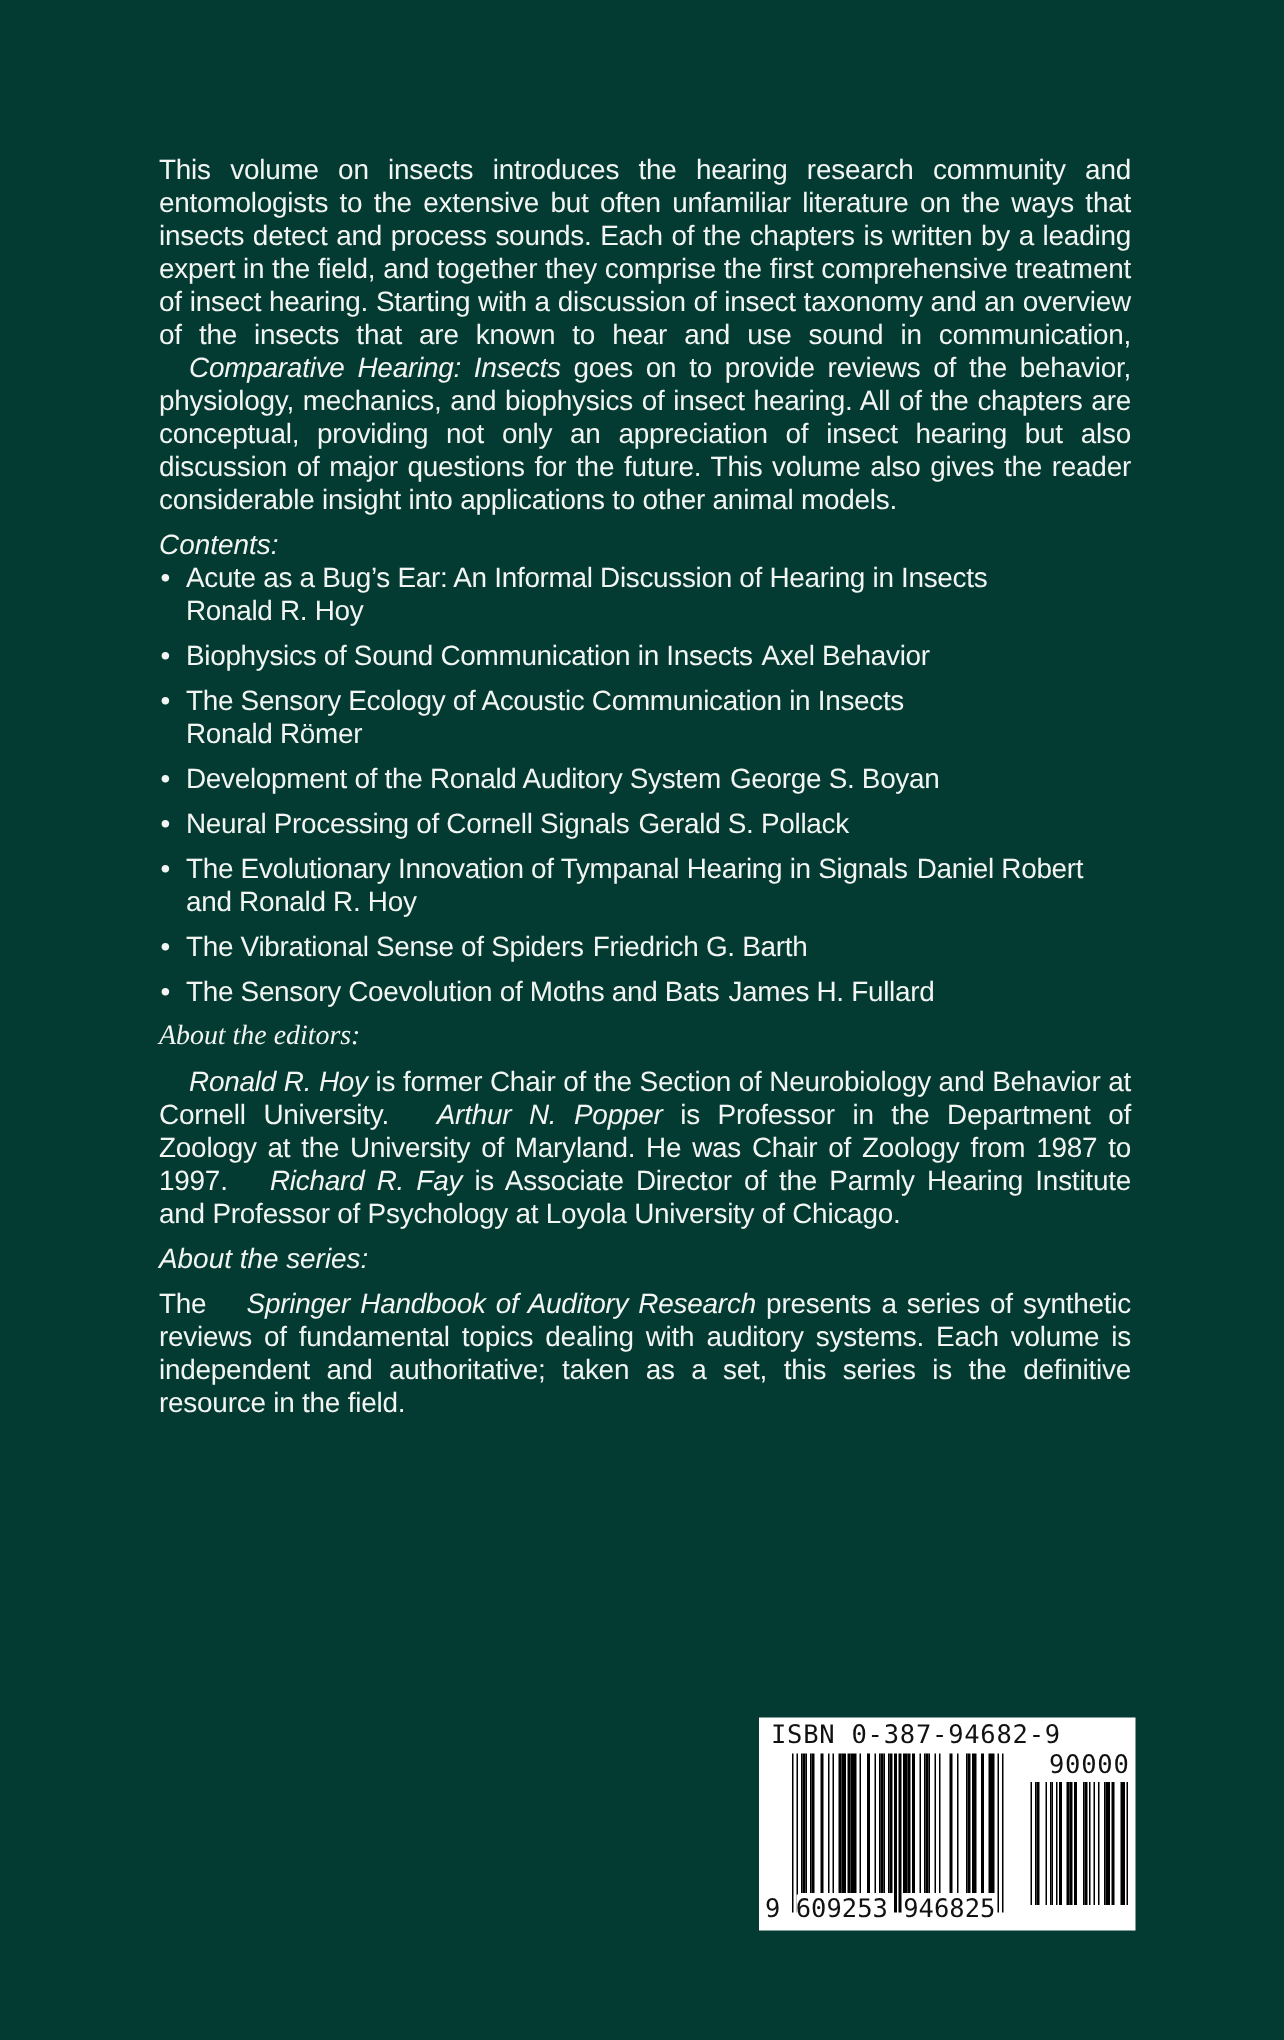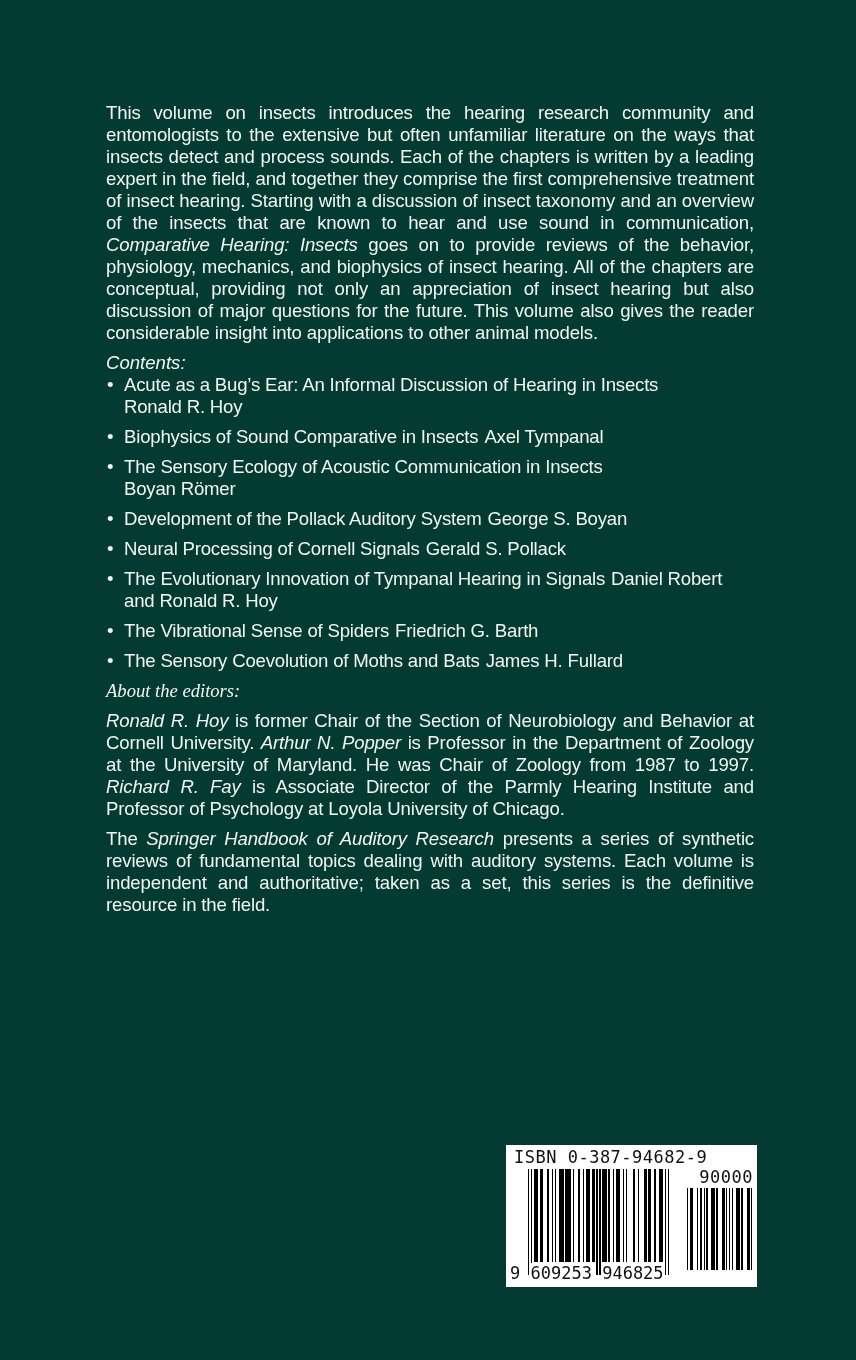--- a/index.html
+++ b/index.html
@@ -55,7 +55,7 @@
     .editors-para { margin-top: 8px; }
     .series-label { margin-top: 8px; }
     .series-para { margin-top: 8px; }
-    i { font-style: italic; }
+    i { font-style: italic; margin-left: 20px; }
 
     
     .barcode-box {

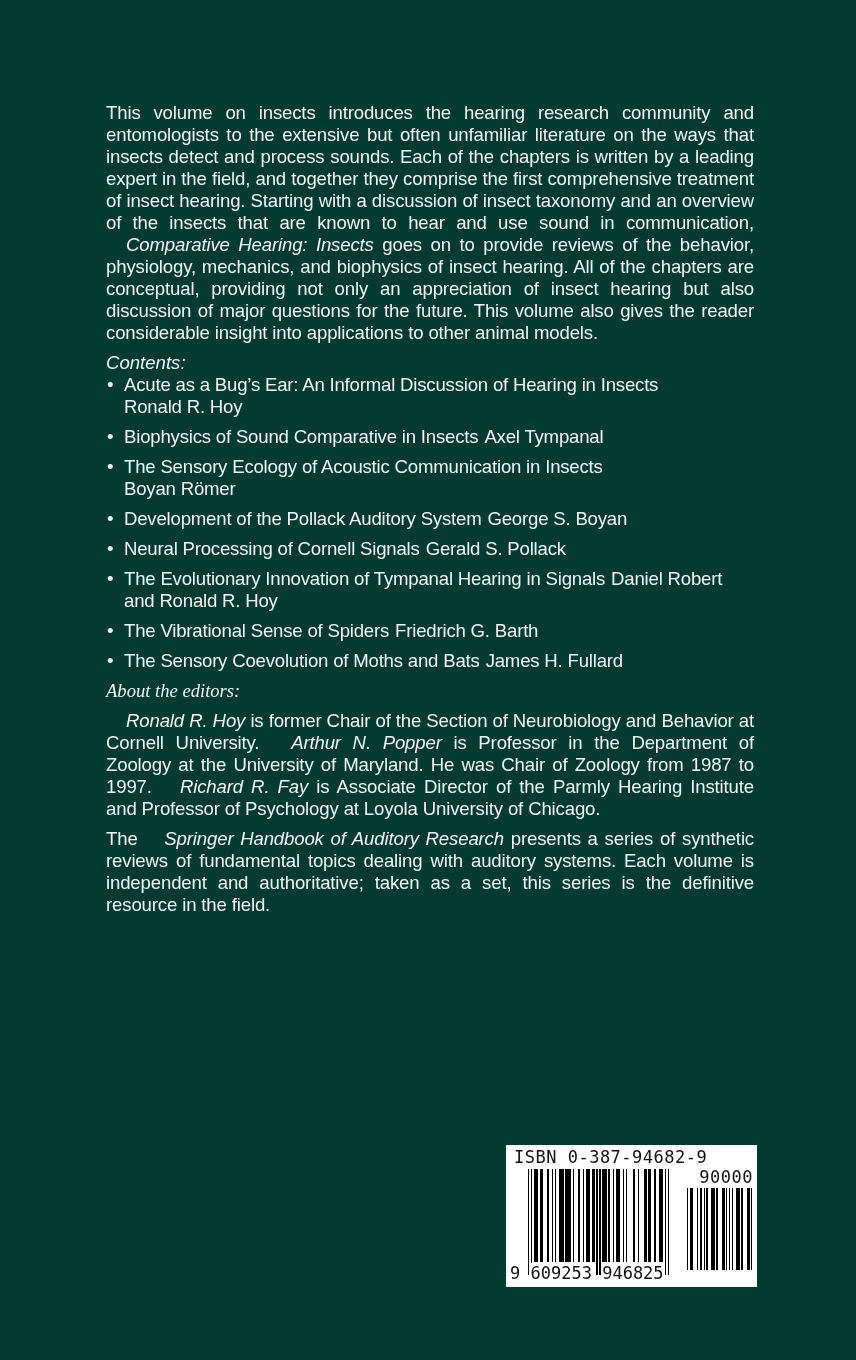--- a/index.html
+++ b/index.html
@@ -139,7 +139,7 @@
     </li>
     <li>
       <span class="bullet">•</span>
-      <span>Biophysics of Sound Comparative in Insects</span><span class="author">Axel Tympanal</span>
+      <span>Biophysics of Sound Communication in Insects</span><span class="author">Axel Tympanal</span>
     </li>
     <li>
       <span class="bullet">•</span>

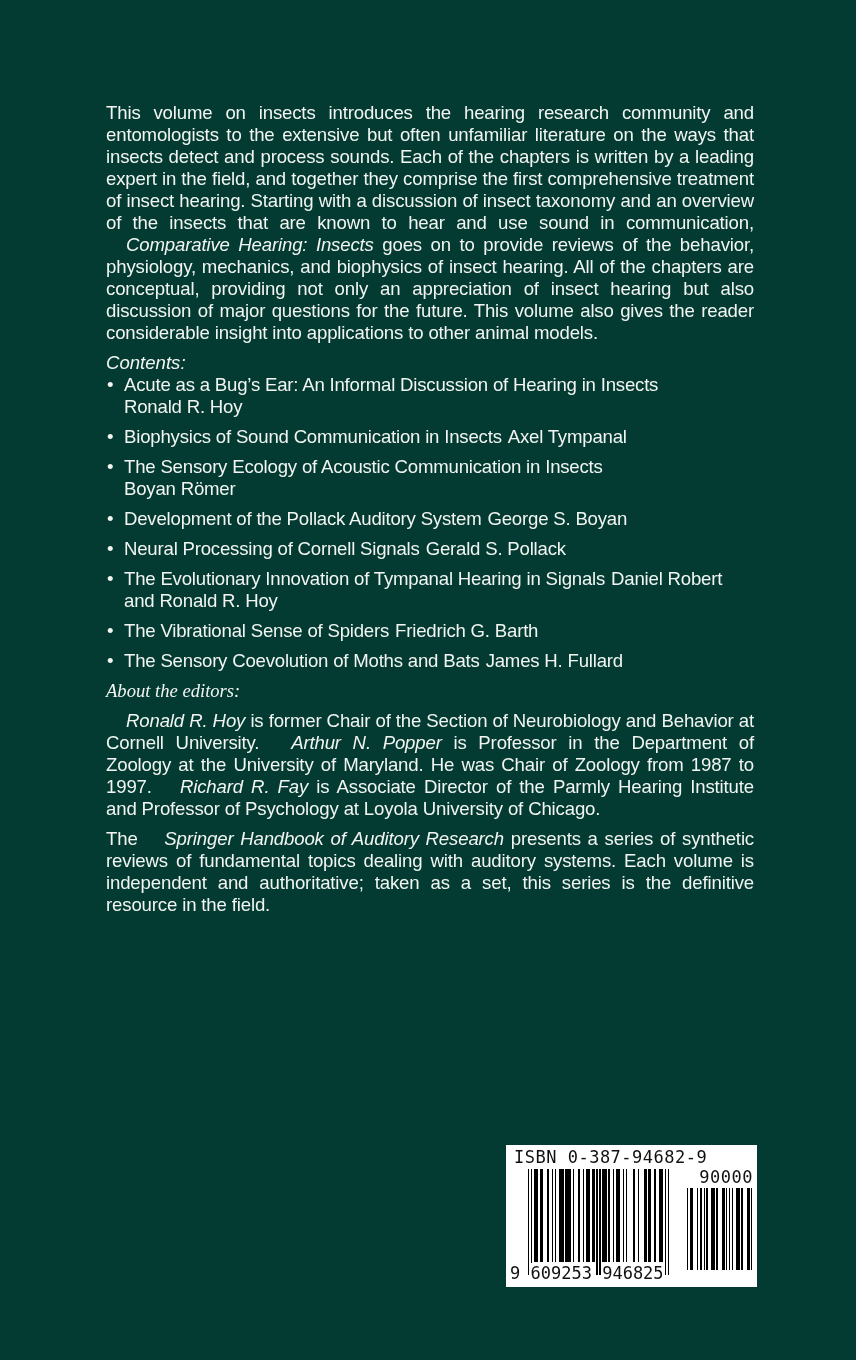--- a/index.html
+++ b/index.html
@@ -139,7 +139,7 @@
     </li>
     <li>
       <span class="bullet">•</span>
-      <span>Biophysics of Sound Communication in Insects</span><span class="author">Axel Tympanal</span>
+      <span>Biophysics of Sound Communication in Insects</span><span class="author">Axel Behavior</span>
     </li>
     <li>
       <span class="bullet">•</span>

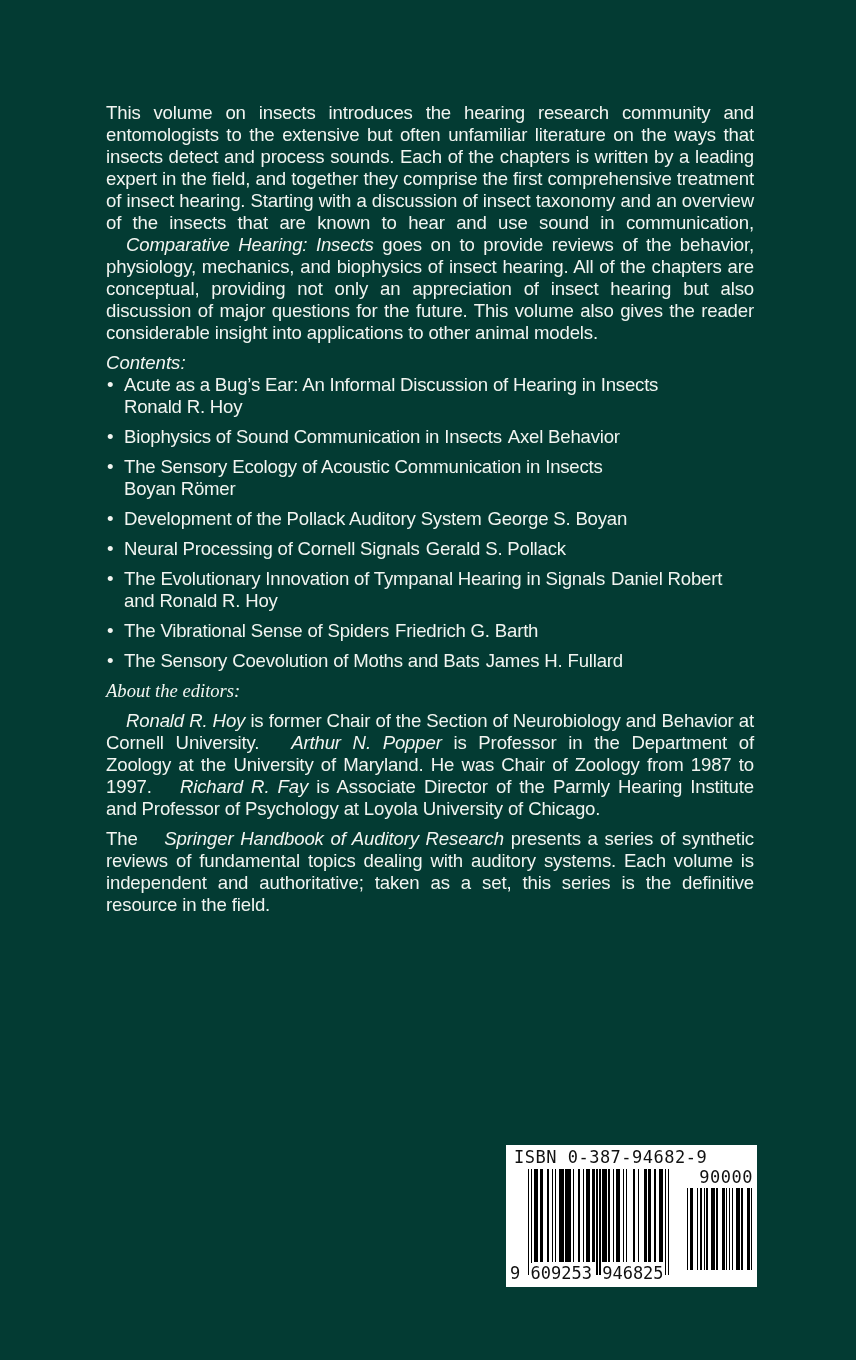--- a/index.html
+++ b/index.html
@@ -144,7 +144,7 @@
     <li>
       <span class="bullet">•</span>
       <span>The Sensory Ecology of Acoustic Communication in Insects</span><br>
-      <span>Boyan Römer</span>
+      <span>Ronald Römer</span>
     </li>
     <li>
       <span class="bullet">•</span>

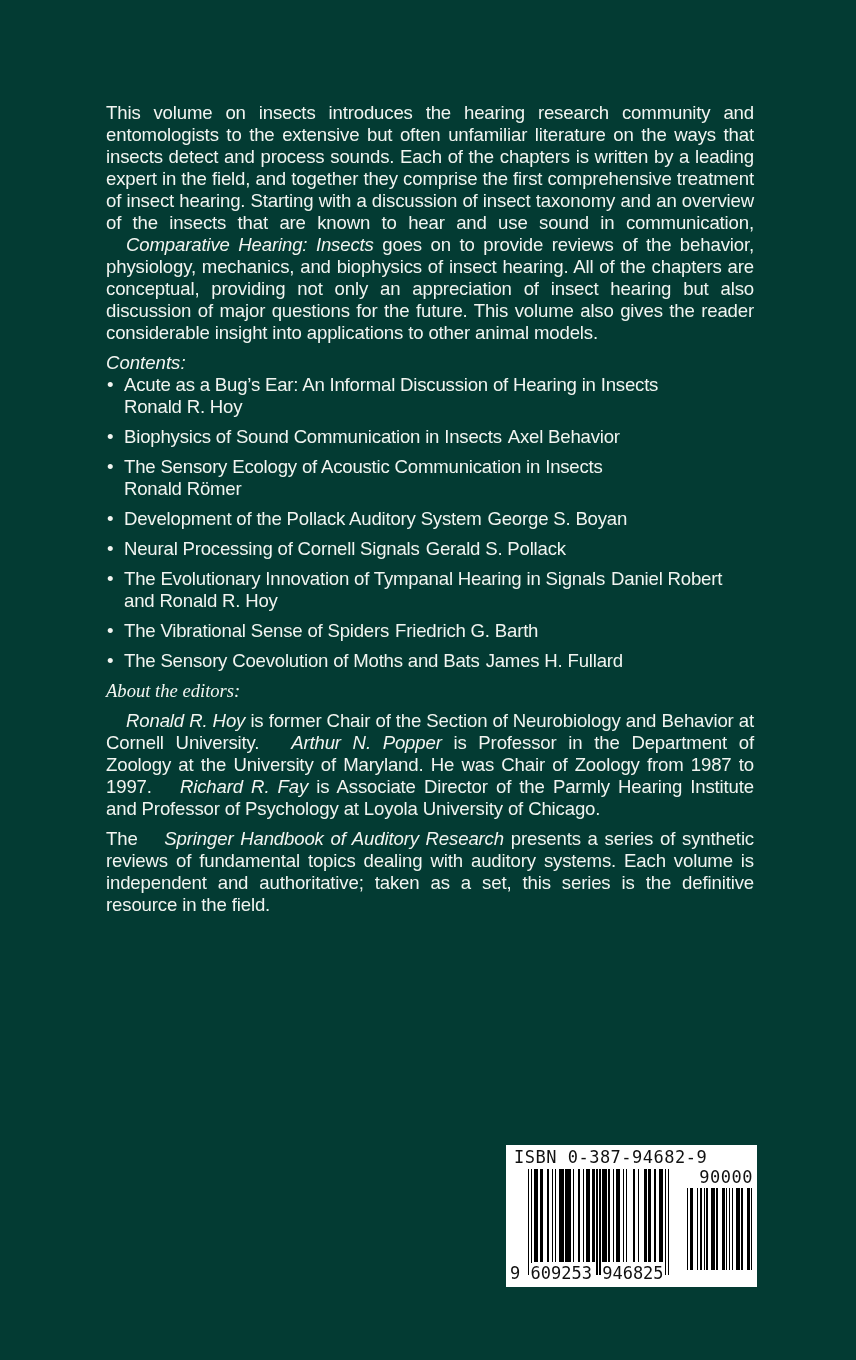--- a/index.html
+++ b/index.html
@@ -148,7 +148,7 @@
     </li>
     <li>
       <span class="bullet">•</span>
-      <span>Development of the Pollack Auditory System</span><span class="author">George S. Boyan</span>
+      <span>Development of the Ronald Auditory System</span><span class="author">George S. Boyan</span>
     </li>
     <li>
       <span class="bullet">•</span>

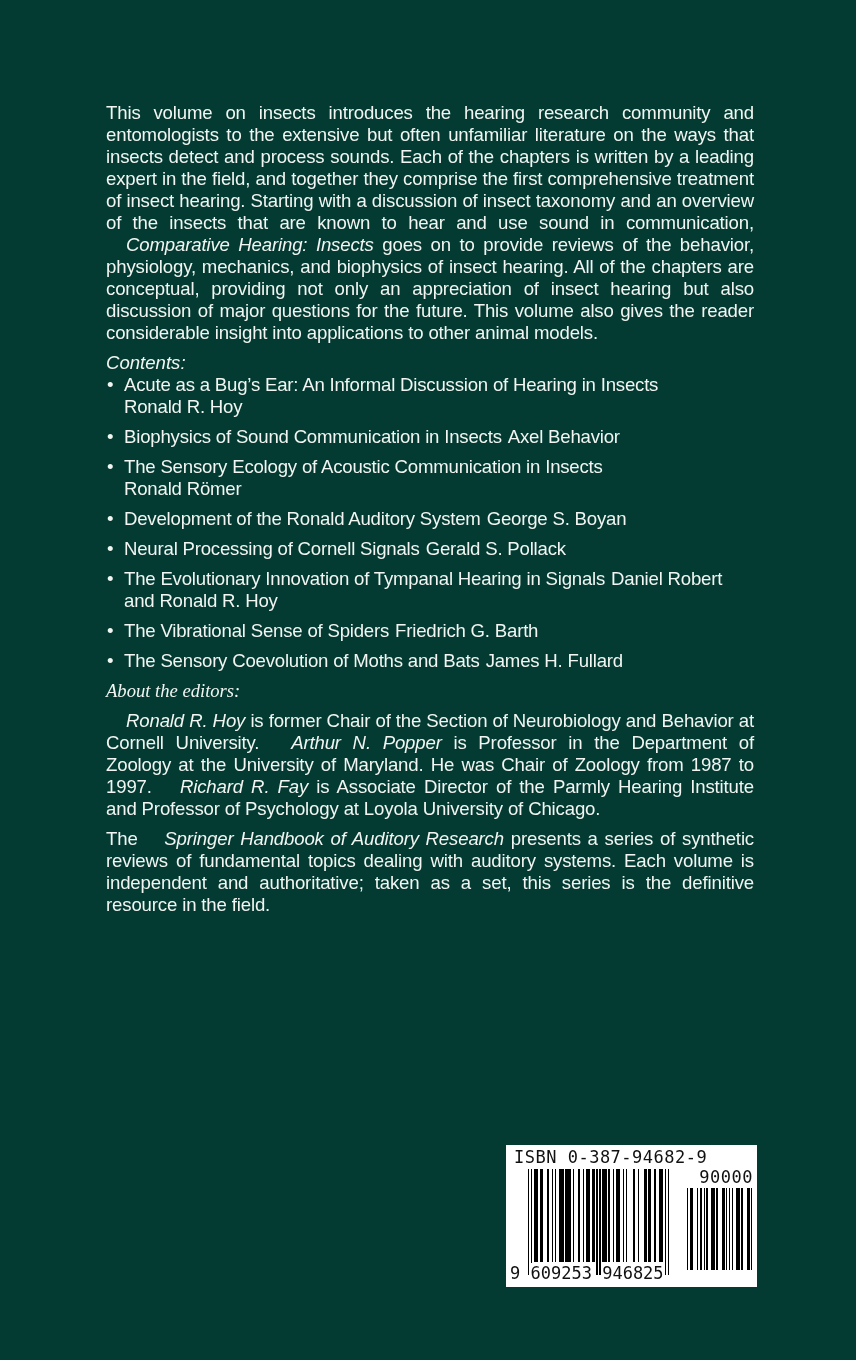--- a/index.html
+++ b/index.html
@@ -172,6 +172,7 @@
 
   <p class="para editors-para"><i>Ronald R. Hoy</i><span> is former Chair of the Section of Neurobiology and Behavior at Cornell University.  </span><i>Arthur N. Popper</i><span> is Professor in the Department of Zoology at the University of Maryland.  He was Chair of Zoology from 1987 to 1997.  </span><i>Richard R. Fay</i><span> is Associate Director of the Parmly Hearing Institute and Professor of Psychology at Loyola University of Chicago.</span></p>
 
+  <p class="section-label series-label">About the series:</p>
 
   <p class="para series-para"><span>The </span><i>Springer Handbook of Auditory Research</i><span> presents a series of synthetic reviews of fundamental topics dealing with auditory systems.  Each volume is independent and authoritative; taken as a set, this series is the definitive resource in the field.</span></p>
 </div>

